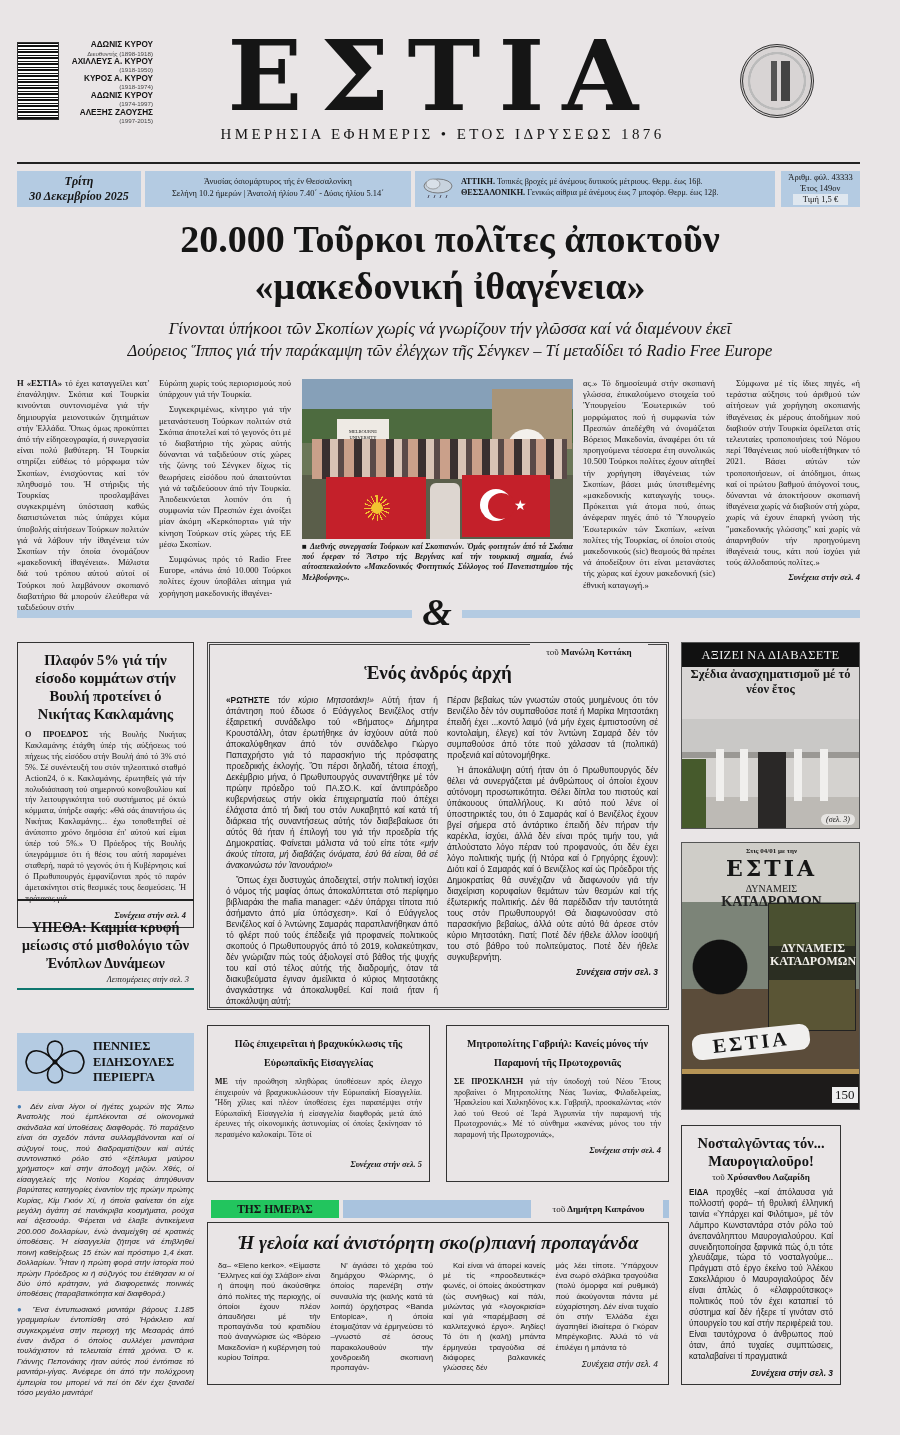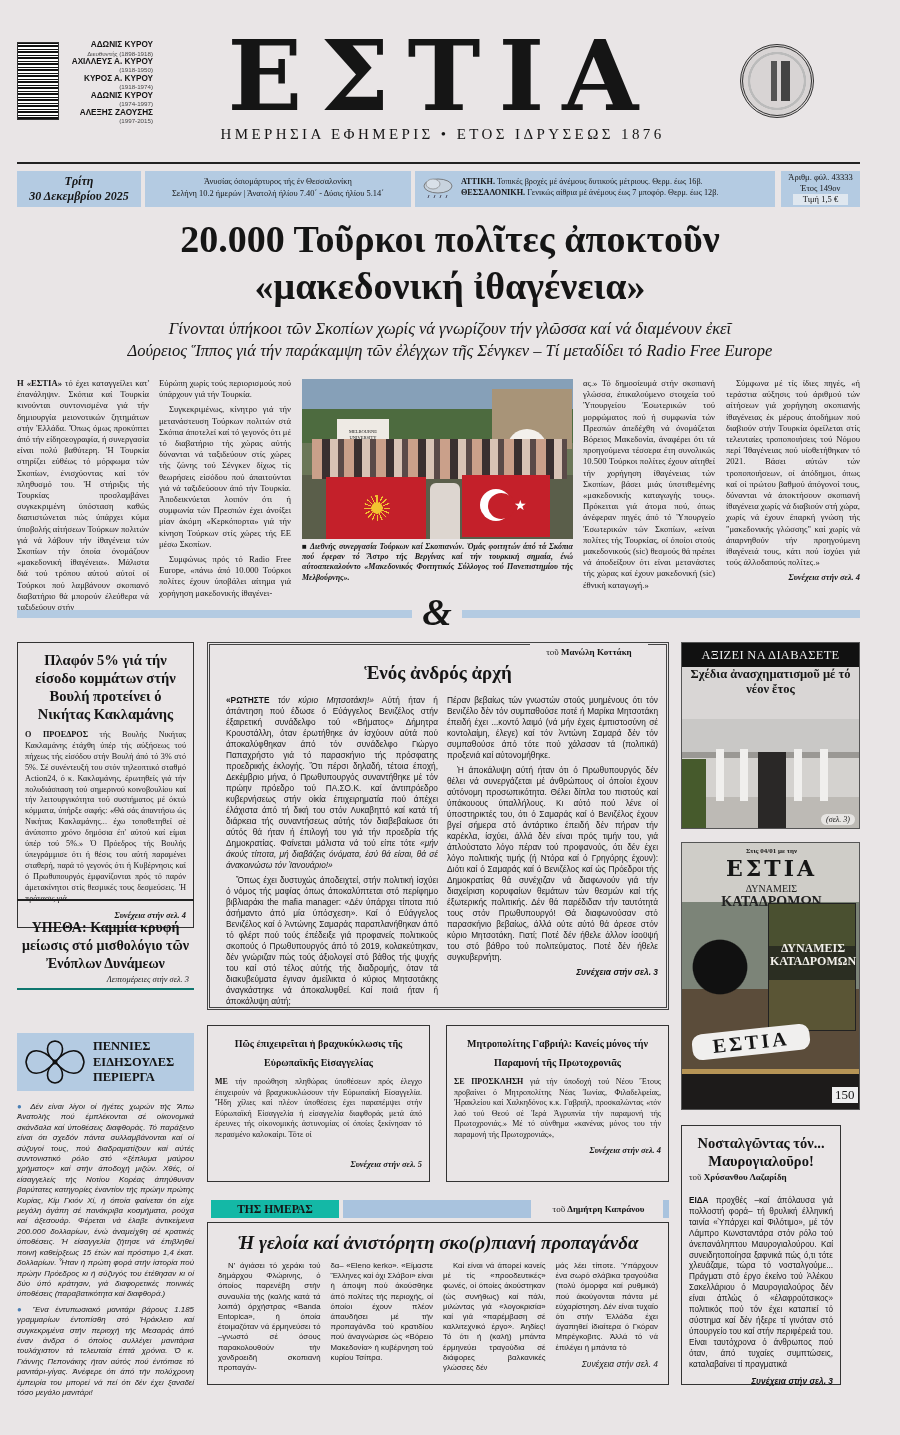--- a/index.html
+++ b/index.html
@@ -85,7 +85,7 @@
 #tisCols .c{flex:1;font-family:"Liberation Sans","DejaVu Sans",sans-serif;font-size:7.8px;line-height:10.2px;text-align:justify}
 #nostal{left:681px;top:1125px;width:160px;height:260px;border:1.5px solid #333;padding:8px 7px}
 #nostal .h3{font-size:14.5px;line-height:18px;margin-bottom:2px}
-#nostal .by{text-align:left;font-size:9px;margin-bottom:14px}
+#nostal .by{text-align:center;font-size:9px;margin-bottom:6px}
 b.i{}
 .flag{position:absolute;height:62px;background:#c4202a}
 </style>

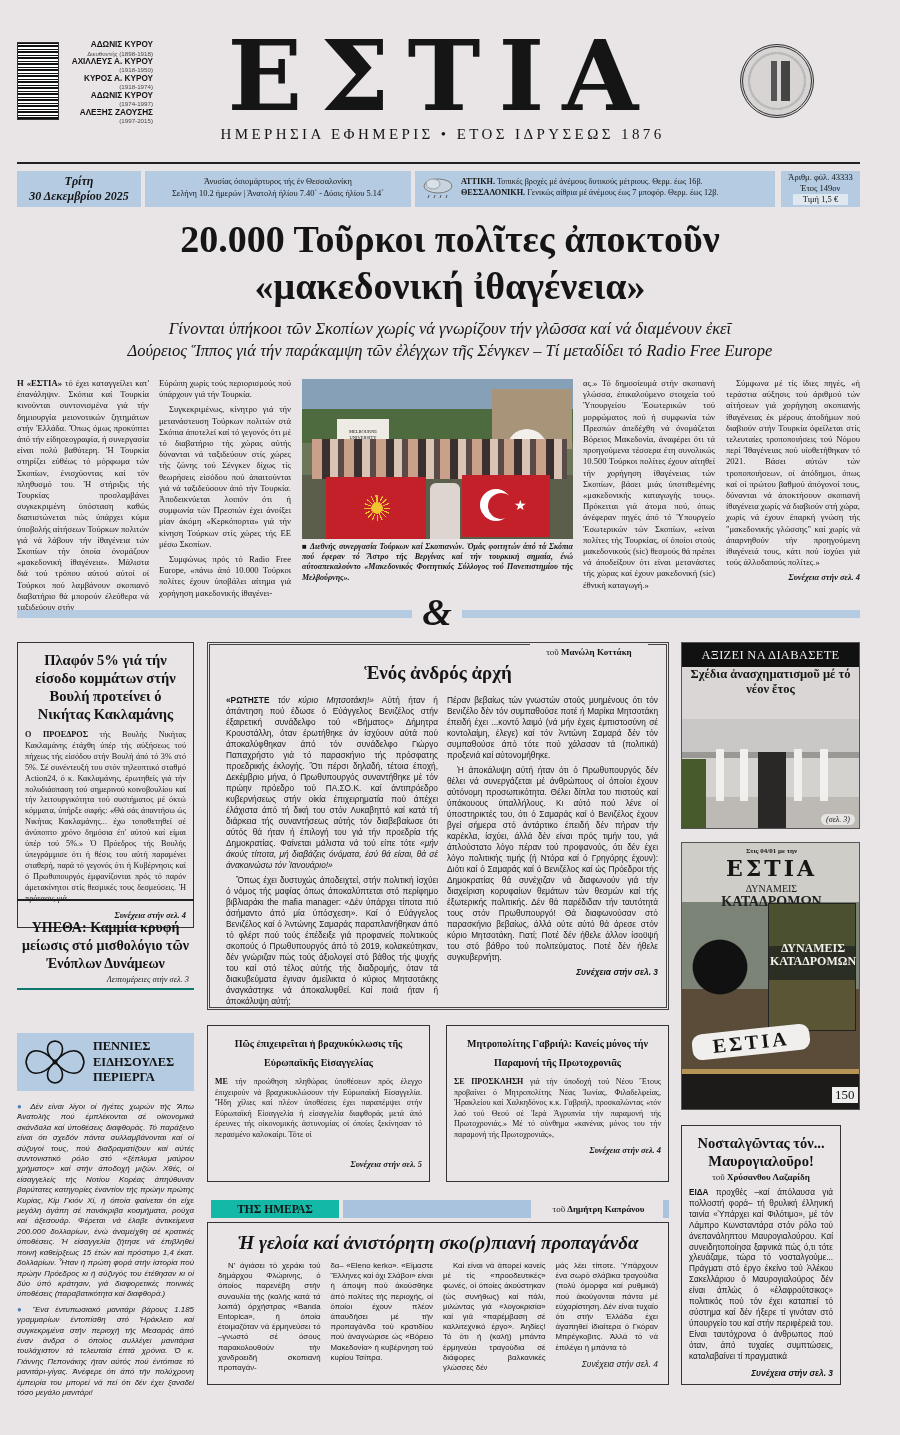--- a/index.html
+++ b/index.html
@@ -75,7 +75,7 @@
 .h3{font-weight:bold;text-align:center;font-size:10px;line-height:19px;margin-bottom:5px}
 .smalltxt{font-size:8px;line-height:10.6px;text-align:justify}
 #tisBar{left:207px;top:1200px;width:462px;height:18px}
-#tisBar .lab{position:absolute;left:4px;top:0;width:128px;height:18px;background:#14b8a6;font-weight:bold;font-size:11.5px;line-height:18px;text-align:center}
+#tisBar .lab{position:absolute;left:4px;top:0;width:128px;height:18px;background:#22c55e;font-weight:bold;font-size:11.5px;line-height:18px;text-align:center}
 #tisBar .mid{position:absolute;left:136px;top:0;width:188px;height:18px;background:#a9c3de}
 #tisBar .by{position:absolute;left:330px;top:0;width:123px;height:18px;background:#e9e5e6;font-size:9px;line-height:18px;text-align:center}
 #tisBar .end{position:absolute;left:456px;top:0;width:6px;height:18px;background:#a9c3de}

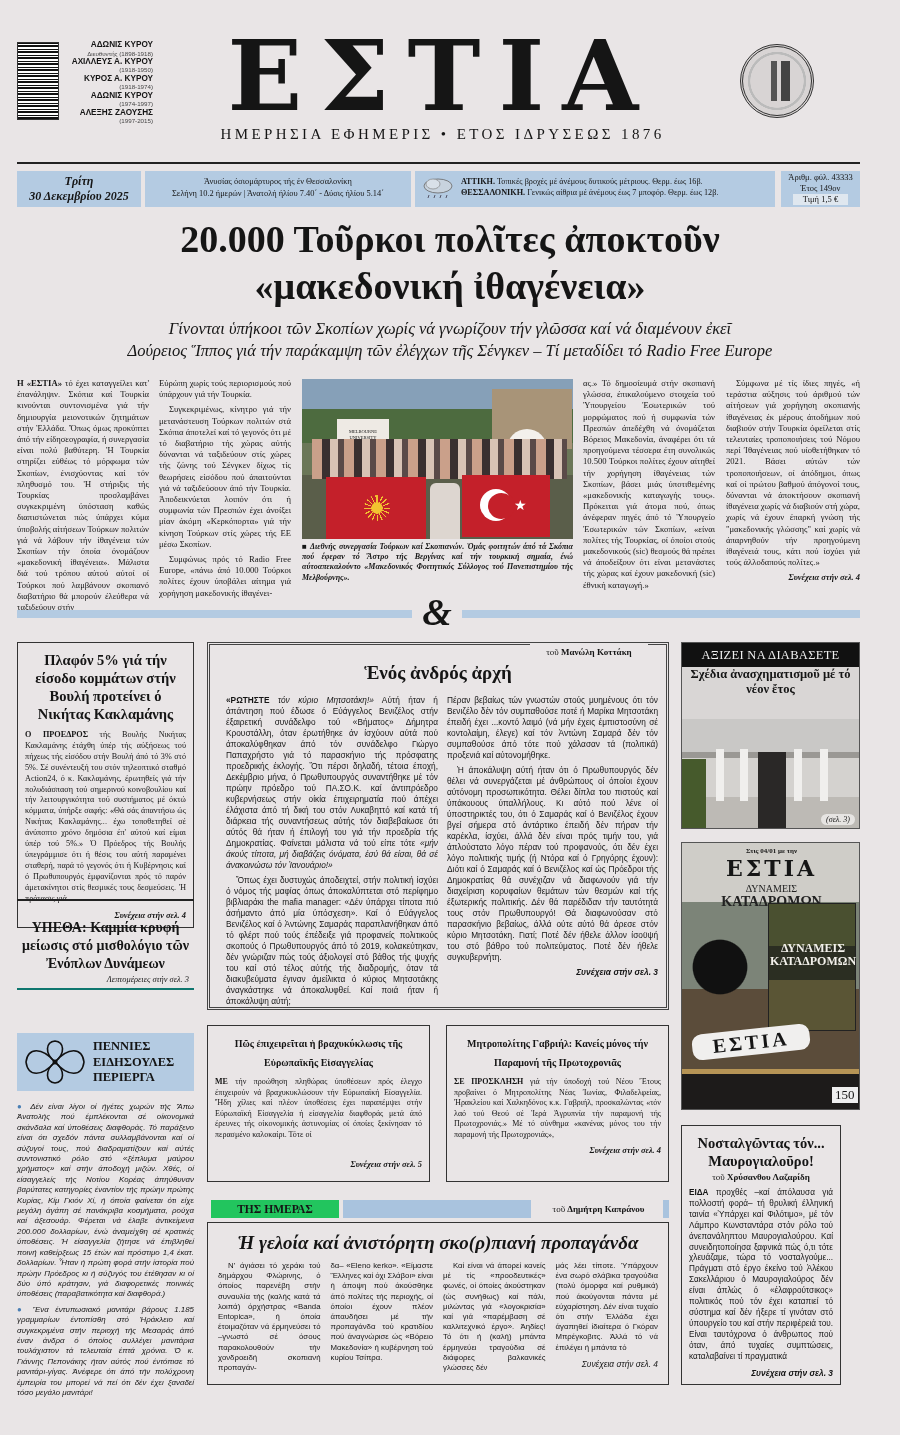--- a/index.html
+++ b/index.html
@@ -288,8 +288,8 @@
 <div id="tisBox" class="abs">
   <div id="tisTitle">Ἡ γελοία καί ἀνιστόρητη σκο(ρ)πιανή προπαγάνδα</div>
   <div id="tisCols">
+    <div class="c">δα– «Eleno kerko». «Είμαστε Ἕλληνες καί όχι Σλάβοι» είναι ή άποψη πού άκούσθηκε άπό πολίτες τής περιοχής, οί όποίοι έχουν πλέον άπαυδήσει μέ τήν προπαγάνδα τού κρατιδίου πού άναγνώρισε ώς «Βόρειο Μακεδονία» ή κυβέρνηση τού κυρίου Τσίπρα.</div>
     <div class="c" style="text-indent:10px">Ν' άγιάσει τό χεράκι τού δημάρχου Φλώρινης, ό όποίος παρενέβη στήν συναυλία τής (καλής κατά τά λοιπά) όρχήστρας «Banda Entopica», ή όποία έτοιμαζόταν νά έρμηνεύσει τό –γνωστό σέ όσους παρακολουθούν τήν χονδροειδή σκοπιανή προπαγάν-</div>
-    <div class="c">δα– «Eleno kerko». «Είμαστε Ἕλληνες καί όχι Σλάβοι» είναι ή άποψη πού άκούσθηκε άπό πολίτες τής περιοχής, οί όποίοι έχουν πλέον άπαυδήσει μέ τήν προπαγάνδα τού κρατιδίου πού άναγνώρισε ώς «Βόρειο Μακεδονία» ή κυβέρνηση τού κυρίου Τσίπρα.</div>
     <div class="c" style="text-indent:10px">Καί είναι νά άπορεί κανείς μέ τίς «προοδευτικές» φωνές, οί όποίες άκούστηκαν (ώς συνήθως) καί πάλι, μιλώντας γιά «λογοκρισία» καί γιά «παρέμβαση σέ καλλιτεχνικό έργο». Ἀηδίες! Τό ότι ή (καλή) μπάντα έρμηνεύει τραγούδια σέ διάφορες βαλκανικές γλώσσες δέν</div>
     <div class="c">
         <div>μάς λέει τίποτε. Ὑπάρχουν ένα σωρό σλάβικα τραγούδια (πολύ όμορφα καί ρυθμικά) πού άκούγονται πάντα μέ εύχαρίστηση. Δέν είναι τυχαίο ότι στήν Ἑλλάδα έχει άγαπηθεί ίδιαίτερα ό Γκόραν Μπρέγκοβιτς. Ἀλλά τό νά έπιλέγει ή μπάντα τό</div>

